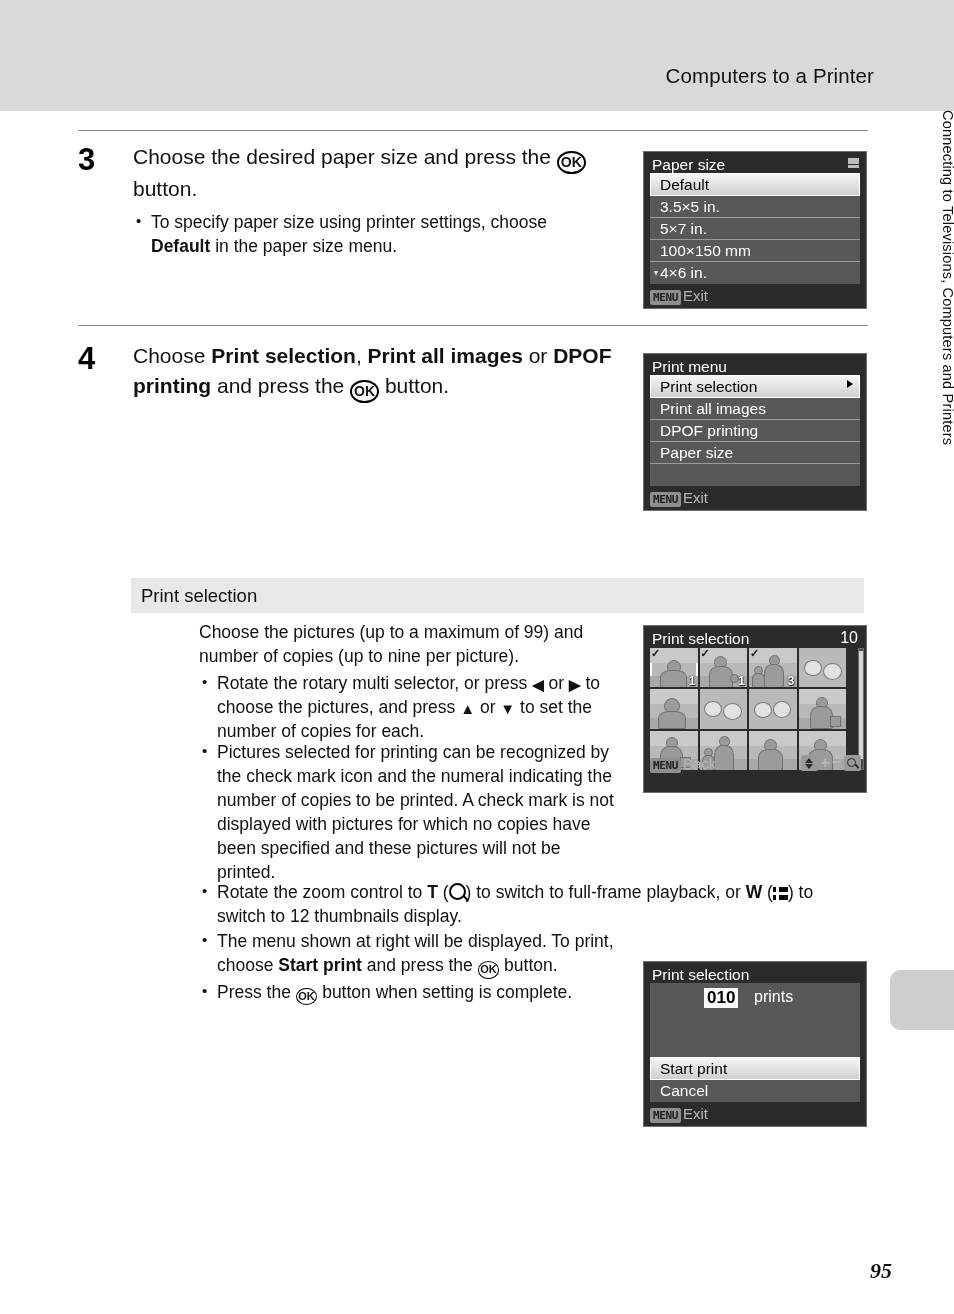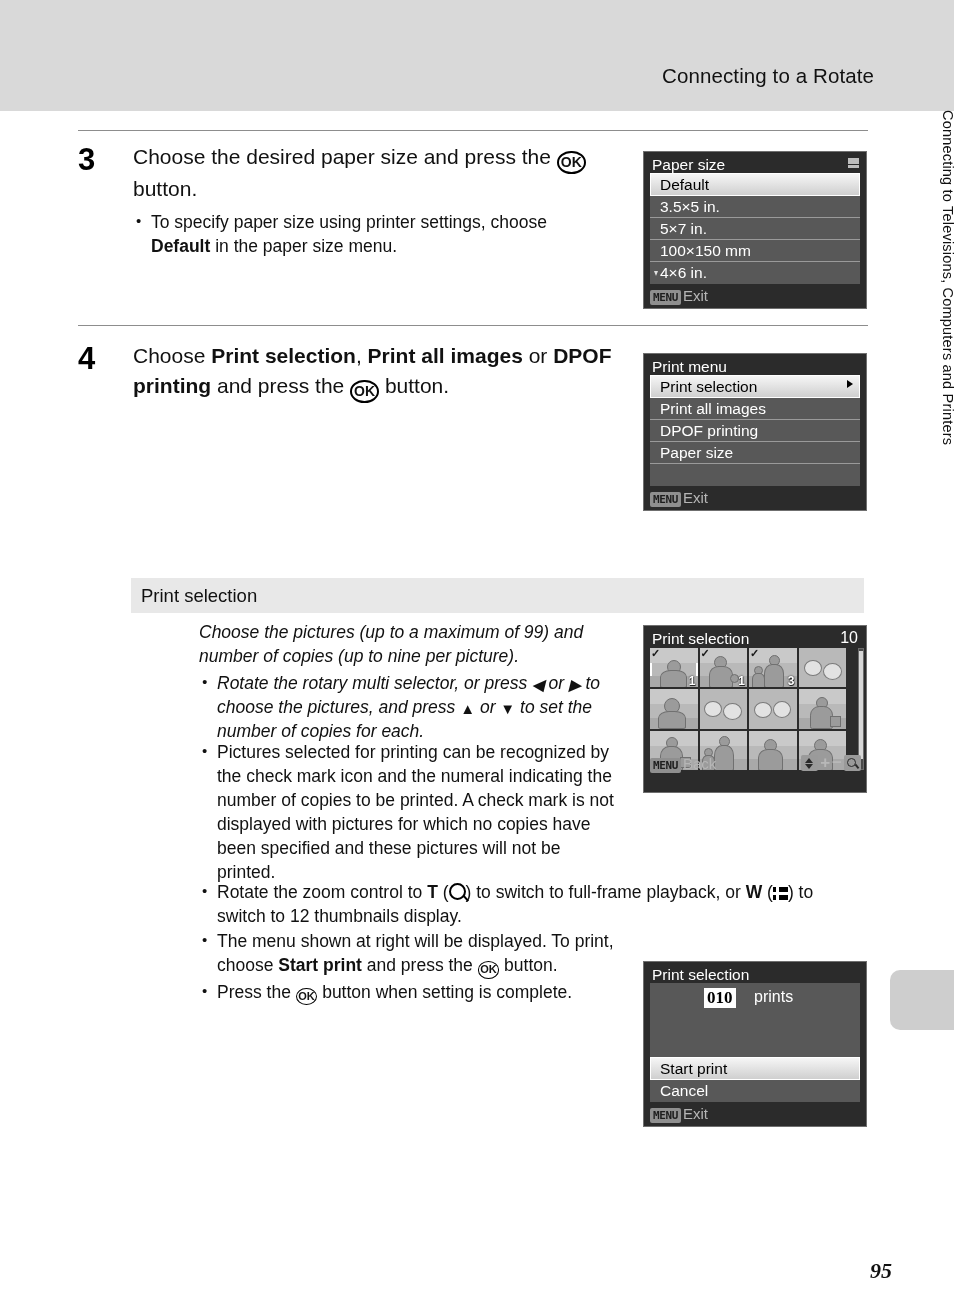--- a/index.html
+++ b/index.html
@@ -437,7 +437,7 @@
 <body>
 
 <div class="header-band"></div>
-<div class="header-title">Connecting to a Rotate</div>
+<div class="header-title">Computers to a Printer</div>
 
 <div class="rule rule-top"></div>
 <div class="rule rule-mid"></div>

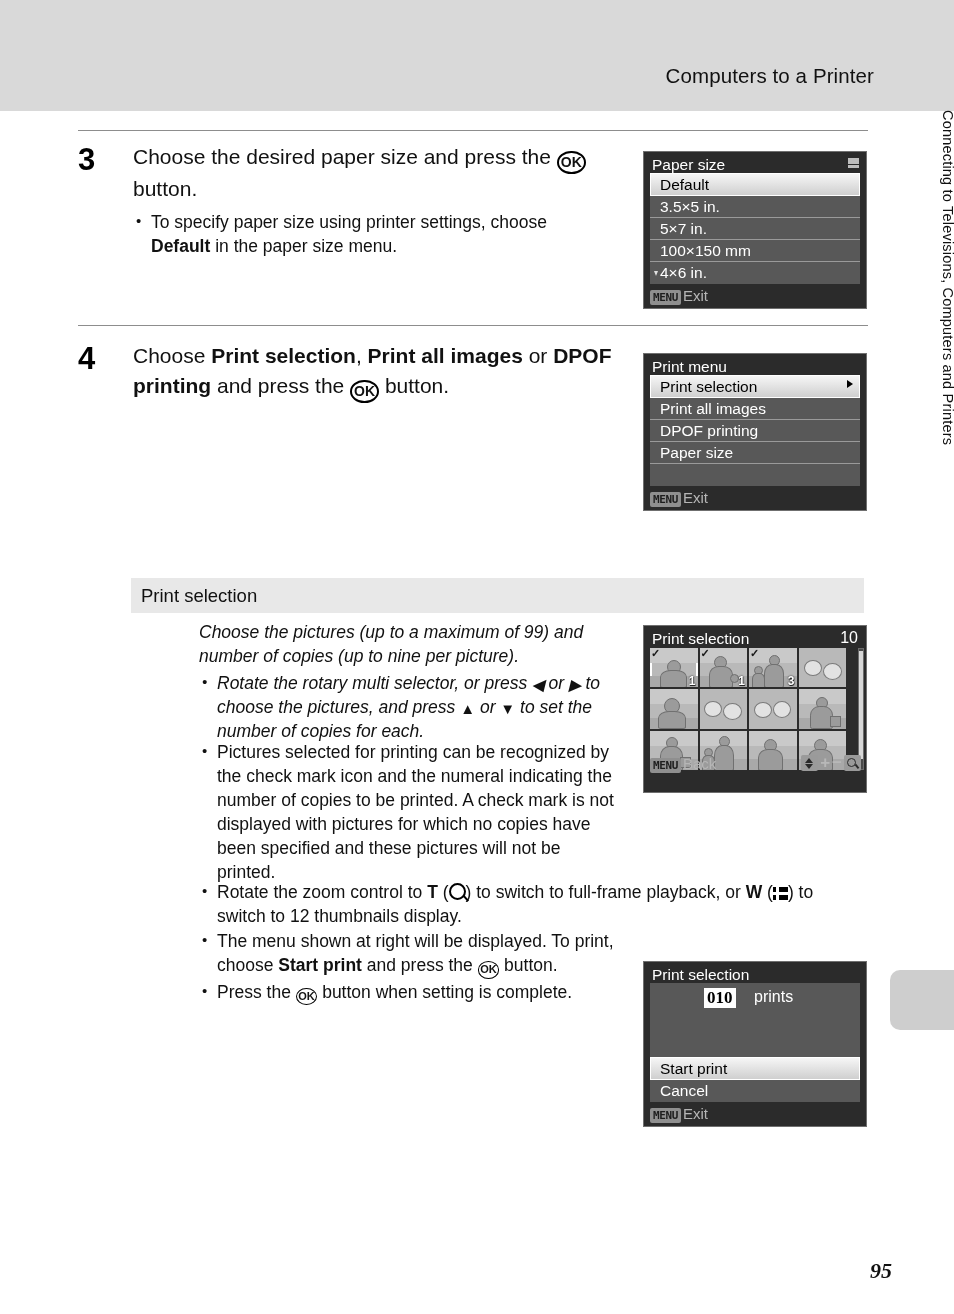--- a/index.html
+++ b/index.html
@@ -502,7 +502,7 @@
   <span>Print selection</span>
 </div>
 
-<div class="step-body" style="left:199px; top:620px; width:420px;font-style:italic;">
+<div class="step-body" style="left:199px; top:620px; width:420px;">
   <div style="font-size:17.5px; line-height:24px;">Choose the pictures (up to a maximum of 99) and number of copies (up to nine per picture).</div>
   <ul class="bullet-list" style="margin-top:3px;">
     <li><span>Rotate the rotary multi selector, or press </span><b class="tri">◀</b><span> or </span><b class="tri">▶</b><span> to choose the pictures, and press </span><b class="tri">▲</b><span> or </span><b class="tri">▼</b><span> to set the number of copies for each.</span></li>

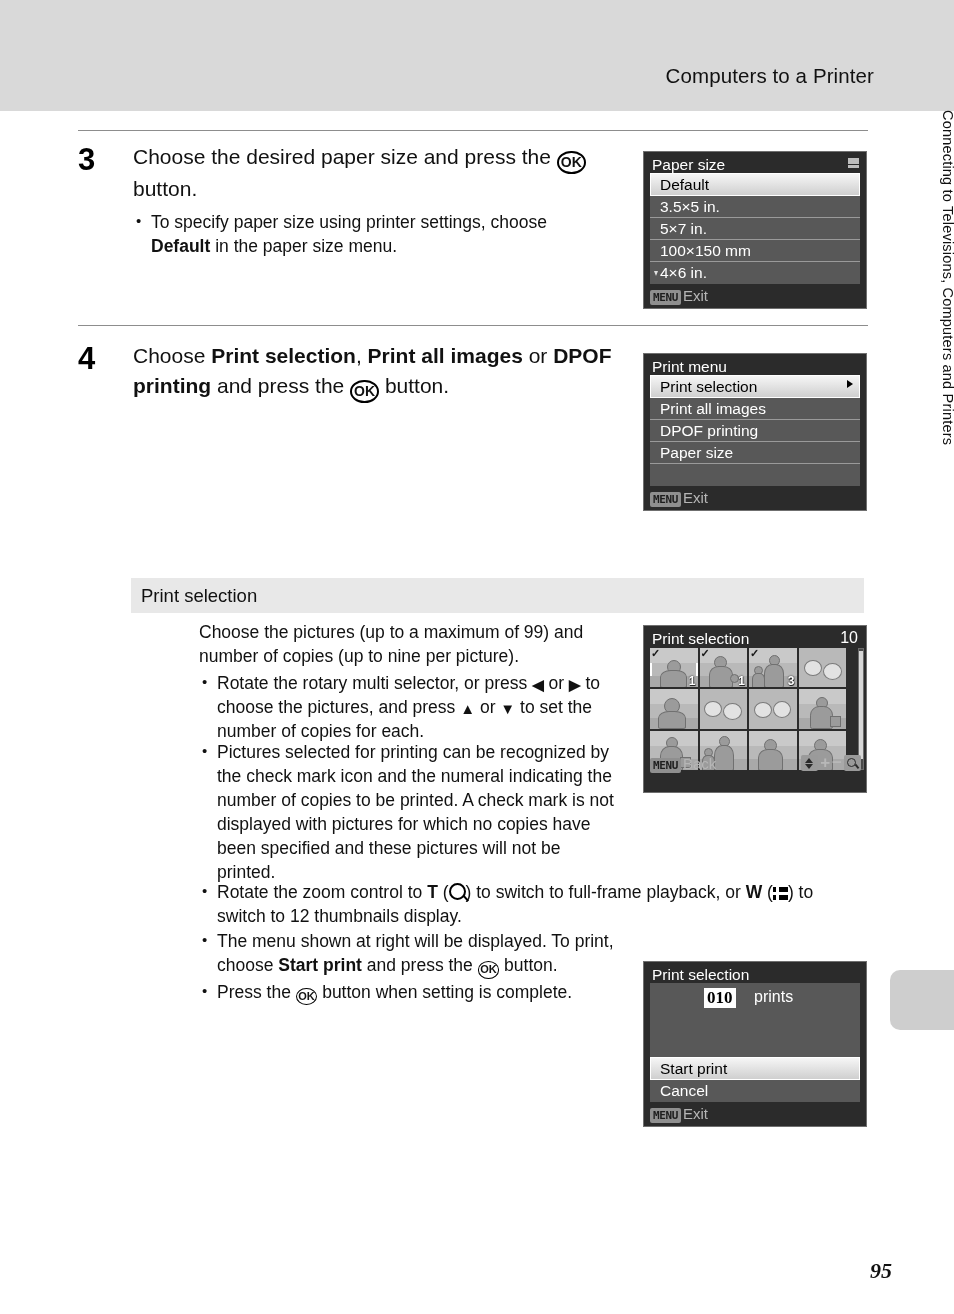--- a/index.html
+++ b/index.html
@@ -390,7 +390,6 @@
     font-weight: bold;
     padding: 0px 3px;
     letter-spacing: 0px;
-    font-family: Liberation Serif, serif;
   }
   .prints-lbl {
     position: absolute;

